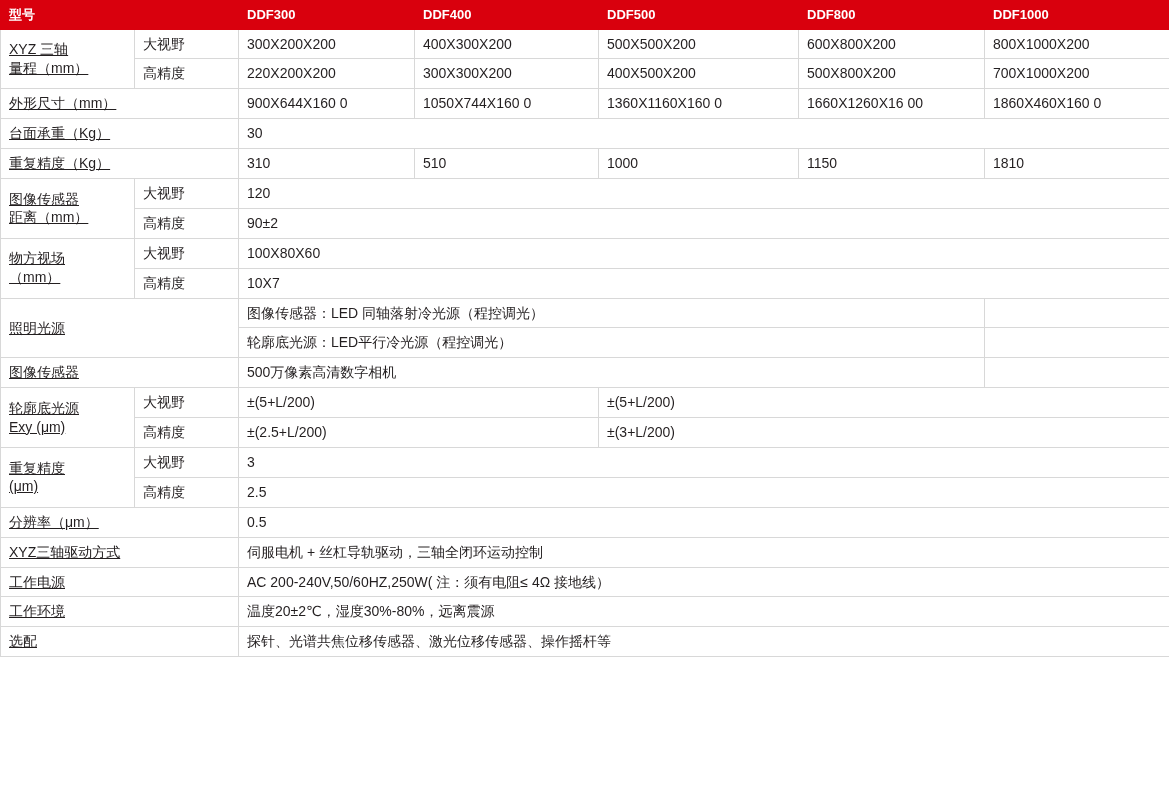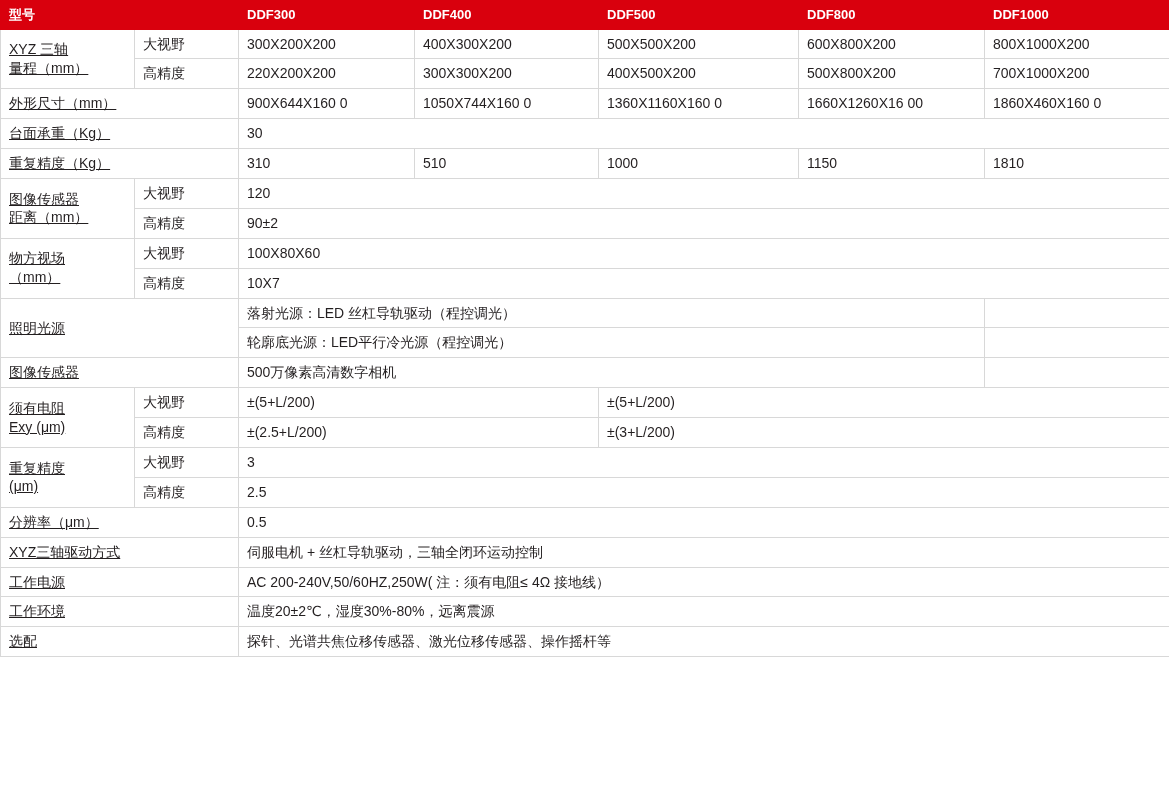--- a/index.html
+++ b/index.html
@@ -163,7 +163,7 @@
 
       <tr>
         <td class="lbl" colspan="2" rowspan="2">照明光源</td>
-        <td class="val" colspan="4">落射光源：LED 丝杠导轨驱动（程控调光）</td>
+        <td class="val" colspan="4">图像传感器：LED 同轴落射冷光源（程控调光）</td>
         <td class="blank"></td>
       </tr>
       <tr>

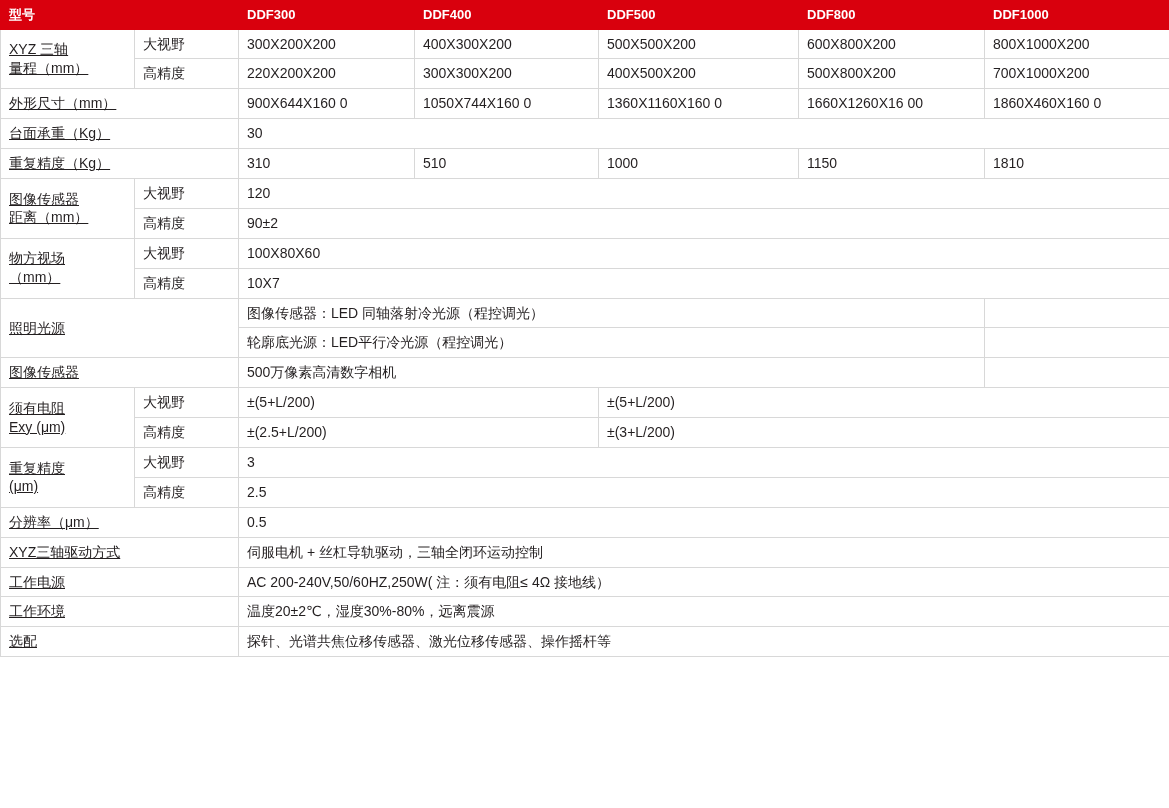--- a/index.html
+++ b/index.html
@@ -179,7 +179,7 @@
 
       <tr>
         <td class="lbl" rowspan="2">
-          <div>须有电阻</div>
+          <div>轮廓底光源</div>
           <div>Exy (μm)</div>
         </td>
         <td class="sub">大视野</td>

